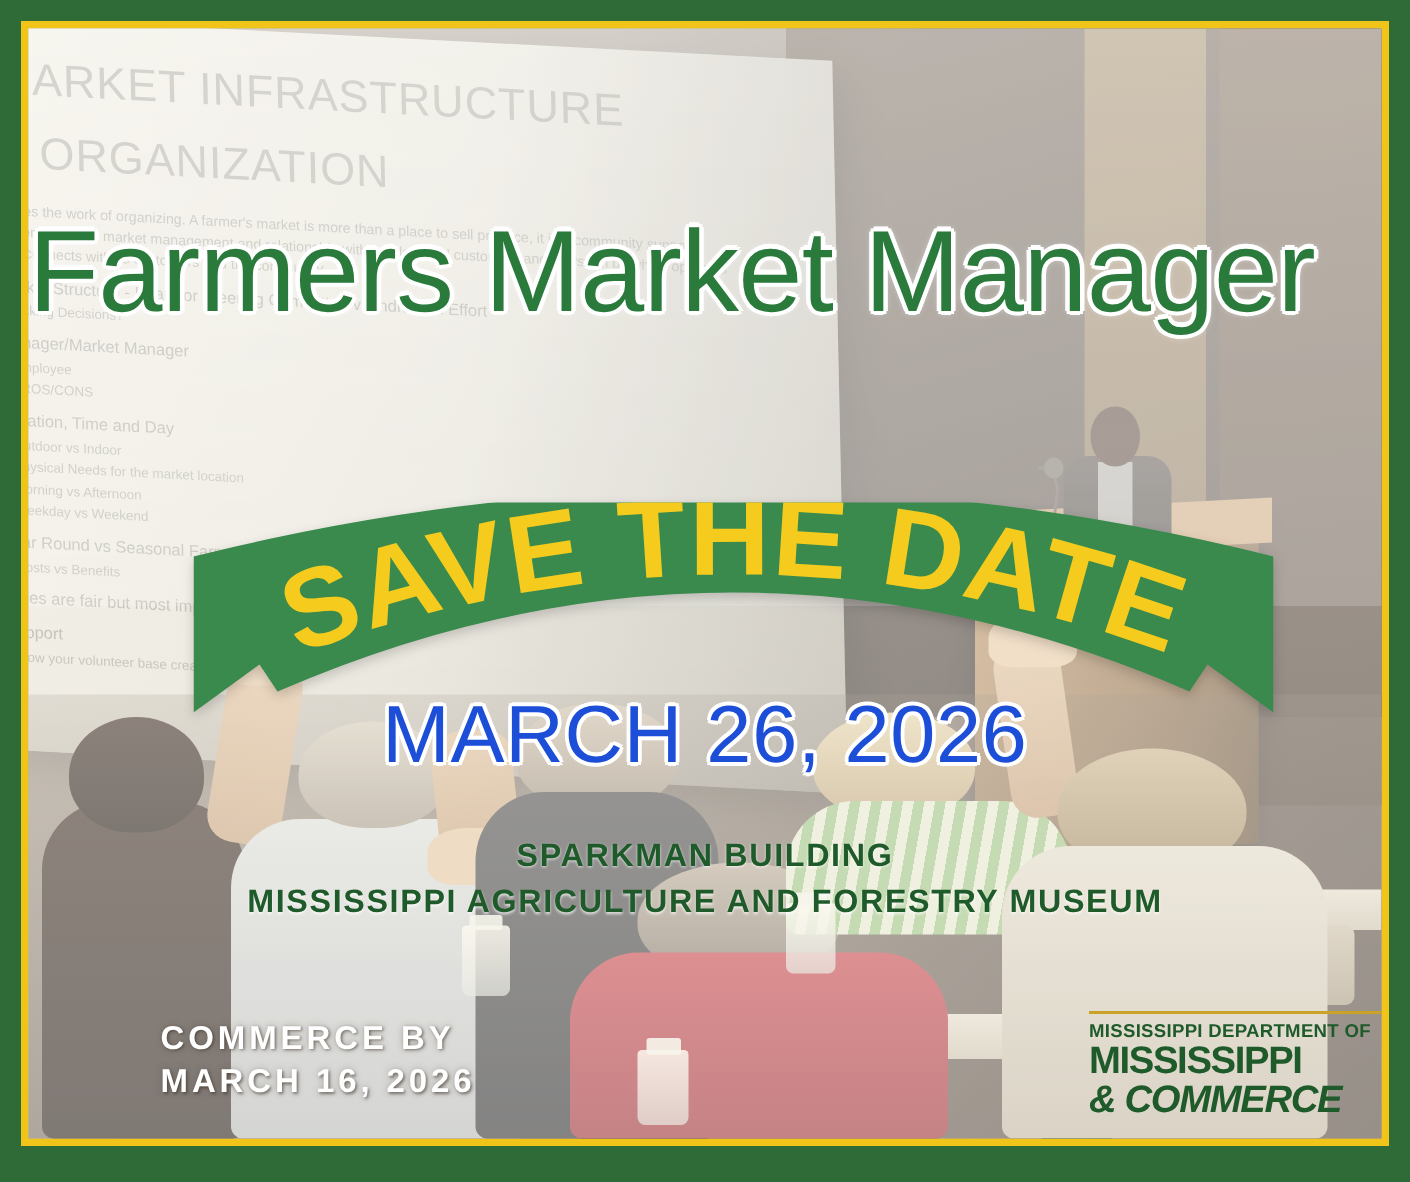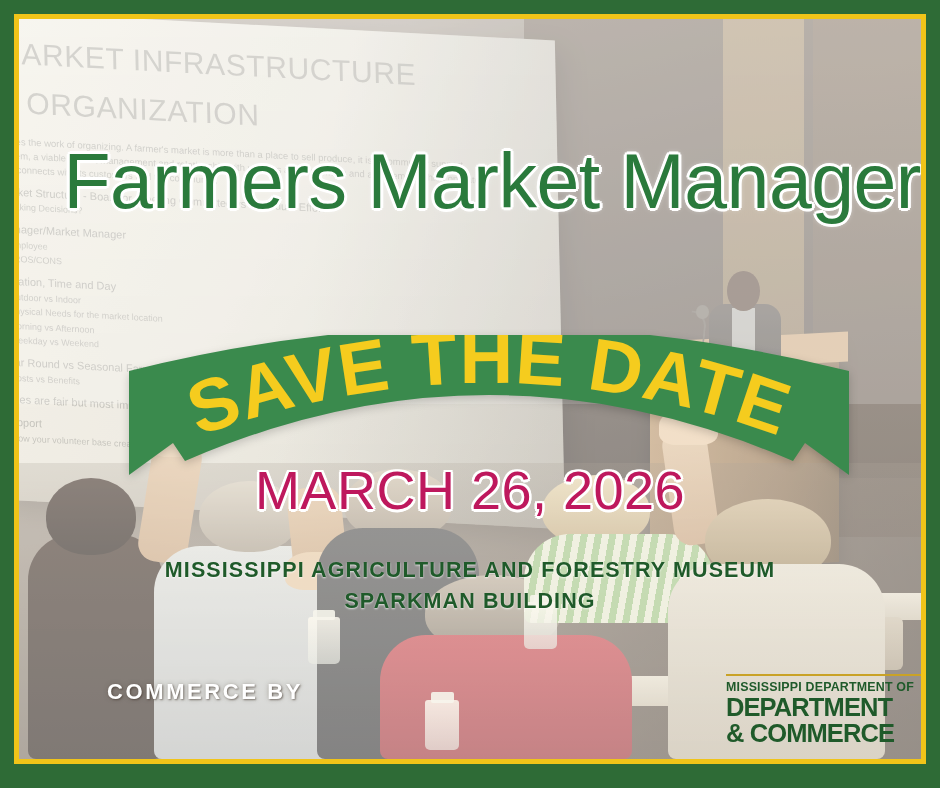--- a/index.html
+++ b/index.html
@@ -131,7 +131,7 @@
   #content{position:absolute;inset:0;}
 
   #title{
-    position:absolute;left:0;right:0;top:74px;text-align:right;
+    position:absolute;left:0;right:0;top:74px;text-align:left;
     font-family:"Liberation Sans Narrow","Liberation Sans",sans-serif;
     font-size:77px;line-height:.94;font-weight:400;color:#2a7a3c;
     letter-spacing:-.5px;
@@ -139,7 +139,6 @@
       -2px -2px 0 #fff, 2px -2px 0 #fff, -2px 2px 0 #fff, 2px 2px 0 #fff,
       -3px 0 0 #fff, 3px 0 0 #fff, 0 -3px 0 #fff, 0 3px 0 #fff,
       0 0 6px rgba(255,255,255,.9);
-    margin-left: 44px;
   }
   #title .l2{display:block;}
 

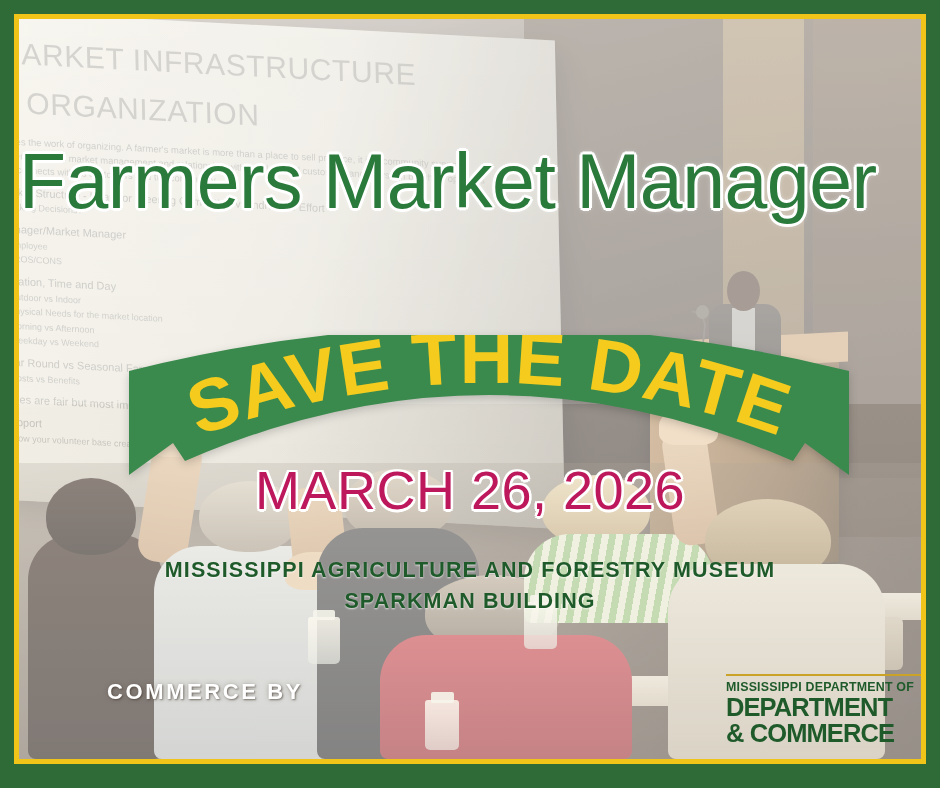--- a/index.html
+++ b/index.html
@@ -158,7 +158,7 @@
   #date{
     position:absolute;left:0;right:0;top:440px;text-align:center;
     font-family:"Liberation Sans Narrow","Liberation Sans",sans-serif;
-    font-size:54px;font-weight:400;color:#be185d;letter-spacing:.5px;
+    font-size:54px;font-weight:400;color:#1d4ed8;letter-spacing:.5px;
     text-shadow:
       -2px -2px 0 #fff, 2px -2px 0 #fff, -2px 2px 0 #fff, 2px 2px 0 #fff,
       -2.5px 0 0 #fff, 2.5px 0 0 #fff, 0 -2.5px 0 #fff, 0 2.5px 0 #fff;

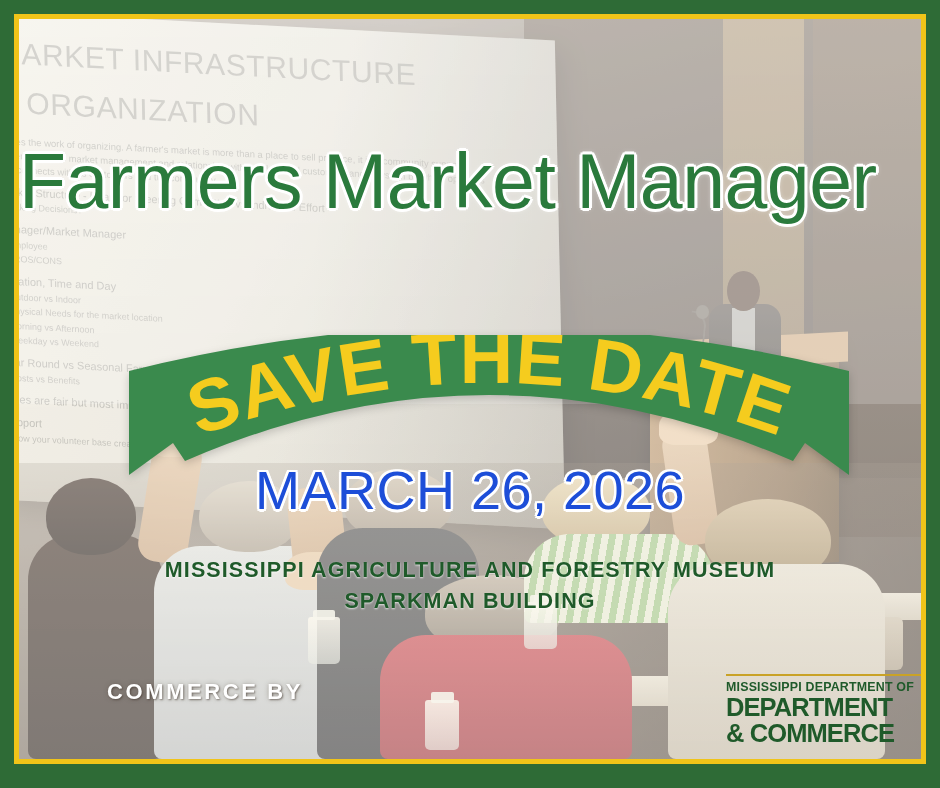--- a/index.html
+++ b/index.html
@@ -307,8 +307,8 @@
       <div id="date">MARCH 26, 2026</div>
 
       <div id="venue">
+        <div>SPARKMAN BUILDING</div>
         <div>MISSISSIPPI AGRICULTURE AND FORESTRY MUSEUM</div>
-        <div>SPARKMAN BUILDING</div>
       </div>
 
       <div id="register">

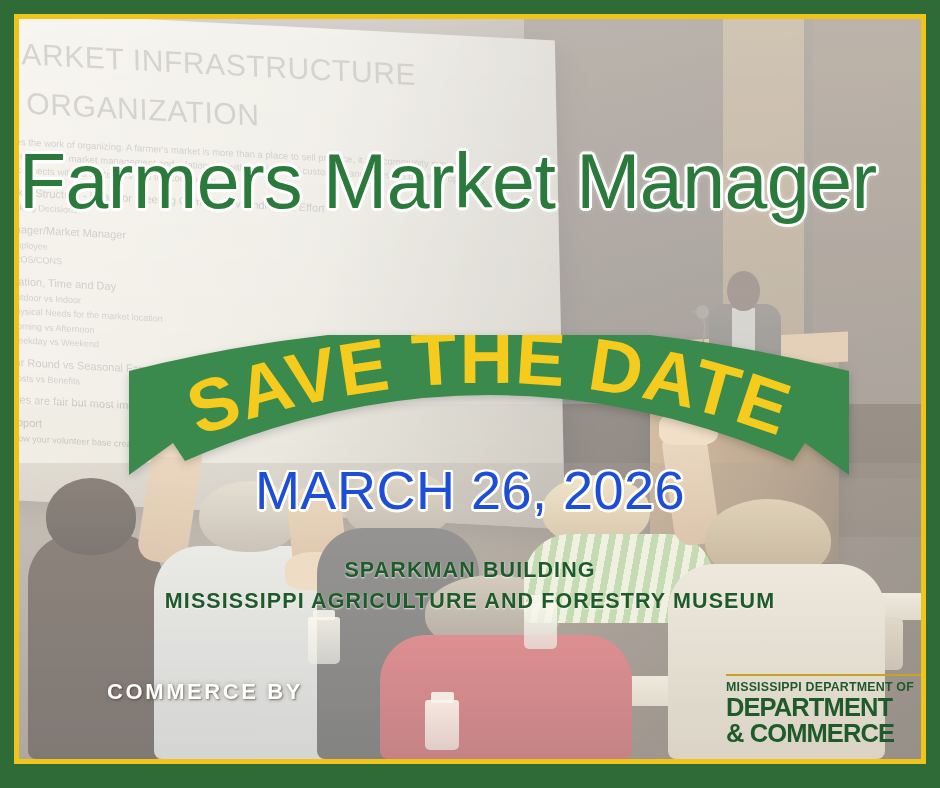--- a/index.html
+++ b/index.html
@@ -313,6 +313,7 @@
 
       <div id="register">
         <div>COMMERCE BY</div>
+        <div>MARCH 16, 2026</div>
       </div>
 
       <div id="logo">

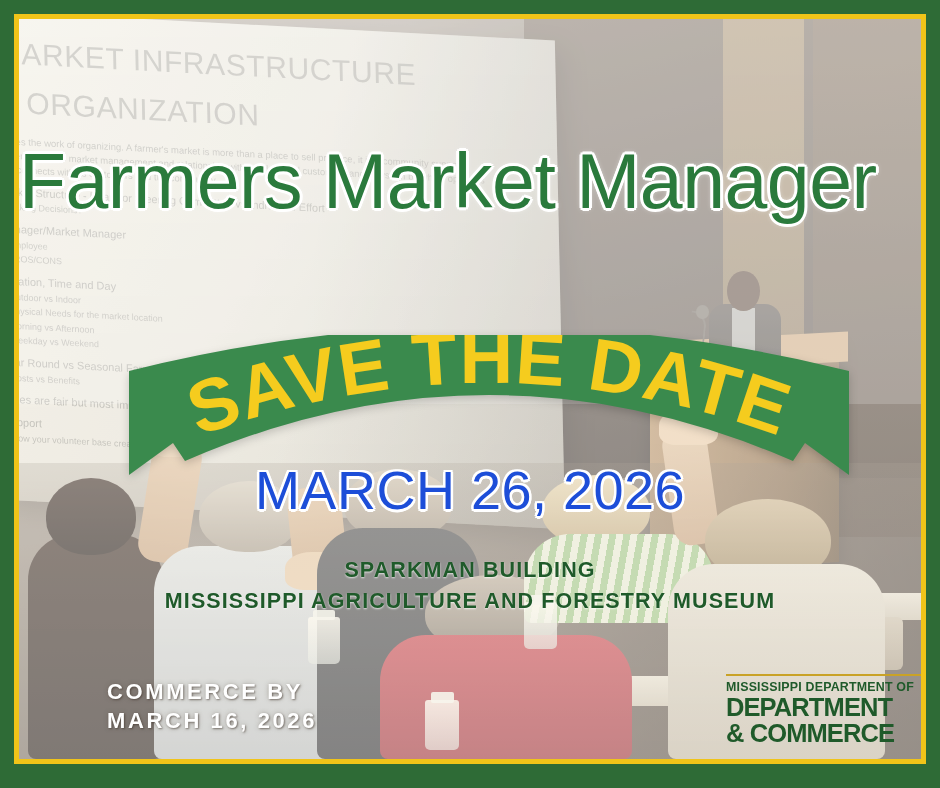--- a/index.html
+++ b/index.html
@@ -319,7 +319,7 @@
       <div id="logo">
         <div id="logo-rule"></div>
         <div id="logo-l1">MISSISSIPPI DEPARTMENT OF</div>
-        <div id="logo-l2">DEPARTMENT</div>
+        <div id="logo-l2">MISSISSIPPI</div>
         <div id="logo-l3">&amp; COMMERCE</div>
       </div>
 

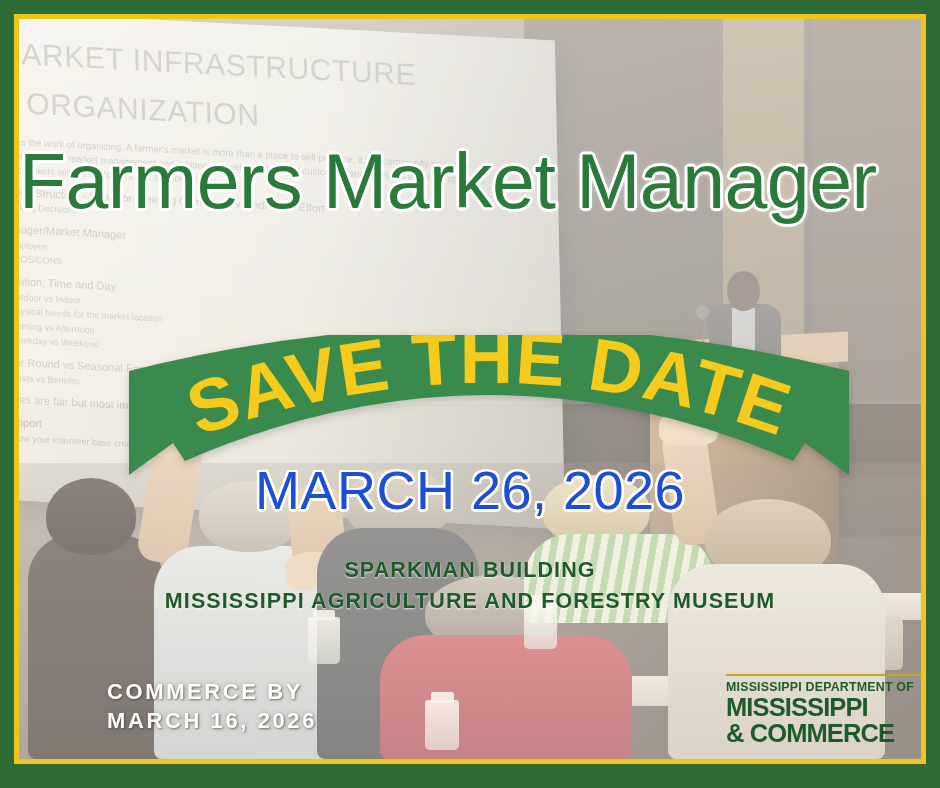--- a/index.html
+++ b/index.html
@@ -186,7 +186,7 @@
   #logo-l2{color:#1f5a2a;font-weight:700;font-size:25.5px;line-height:1.02;
     letter-spacing:-.9px;white-space:nowrap;}
   #logo-l3{color:#1f5a2a;font-weight:700;font-size:25.5px;line-height:1.02;
-    letter-spacing:-.9px;white-space:nowrap;}
+    letter-spacing:-.9px;white-space:nowrap;font-style:italic;}
 </style>
 </head>
 <body>

